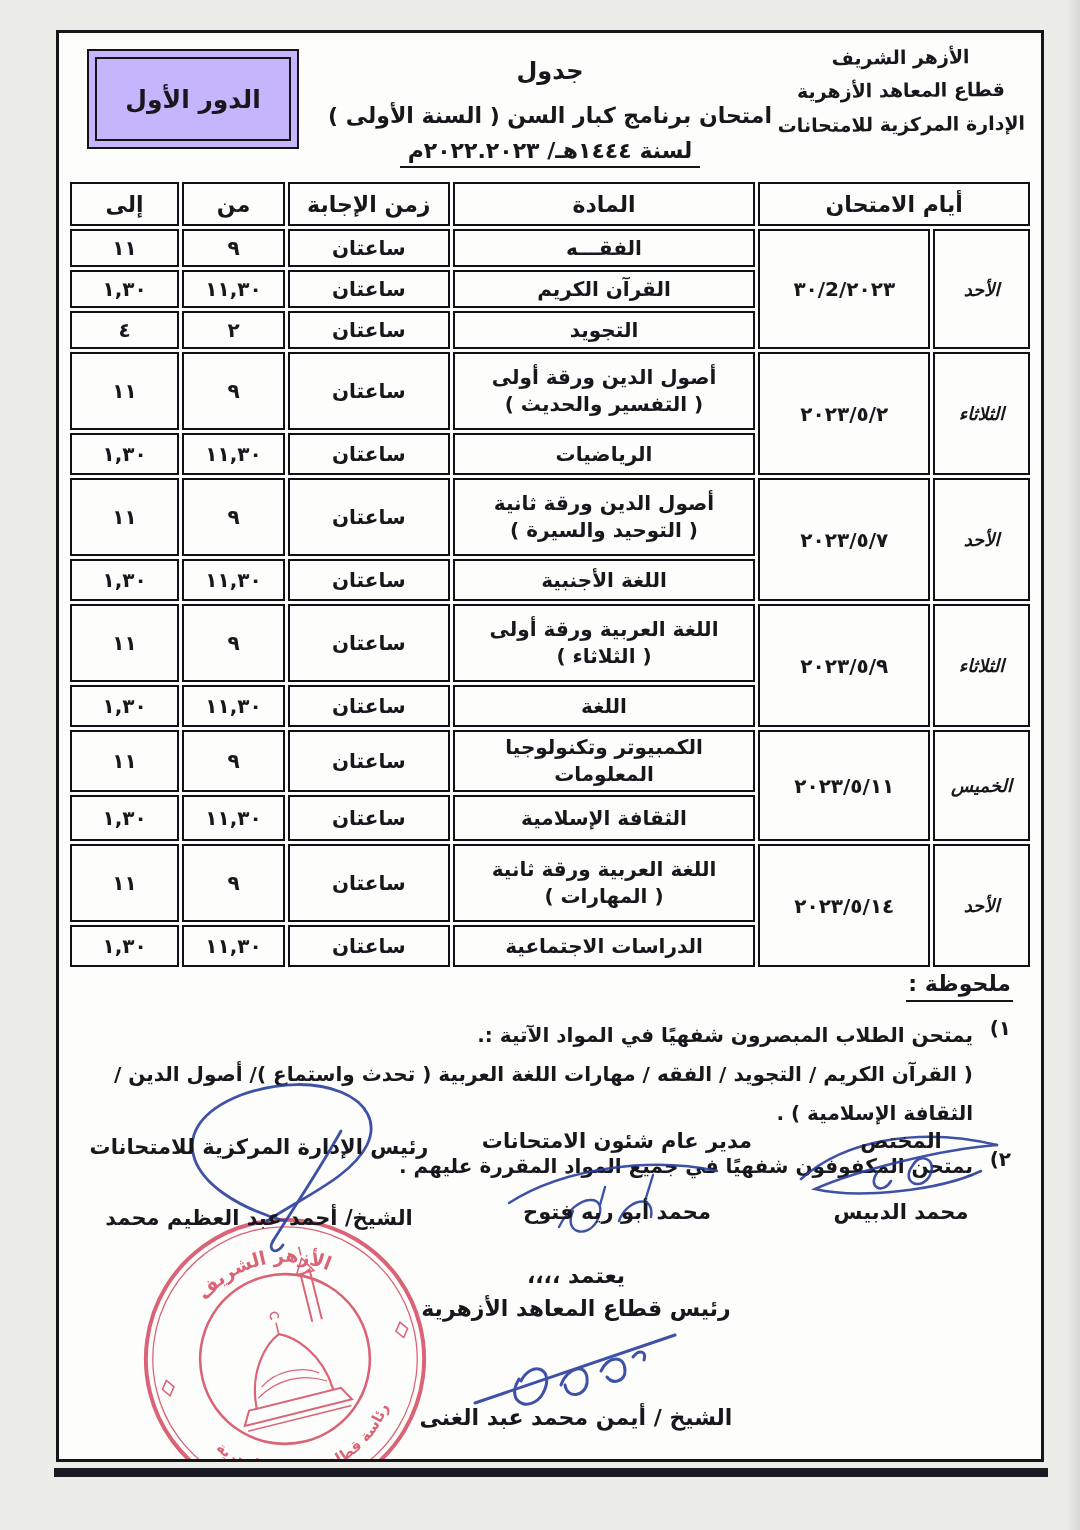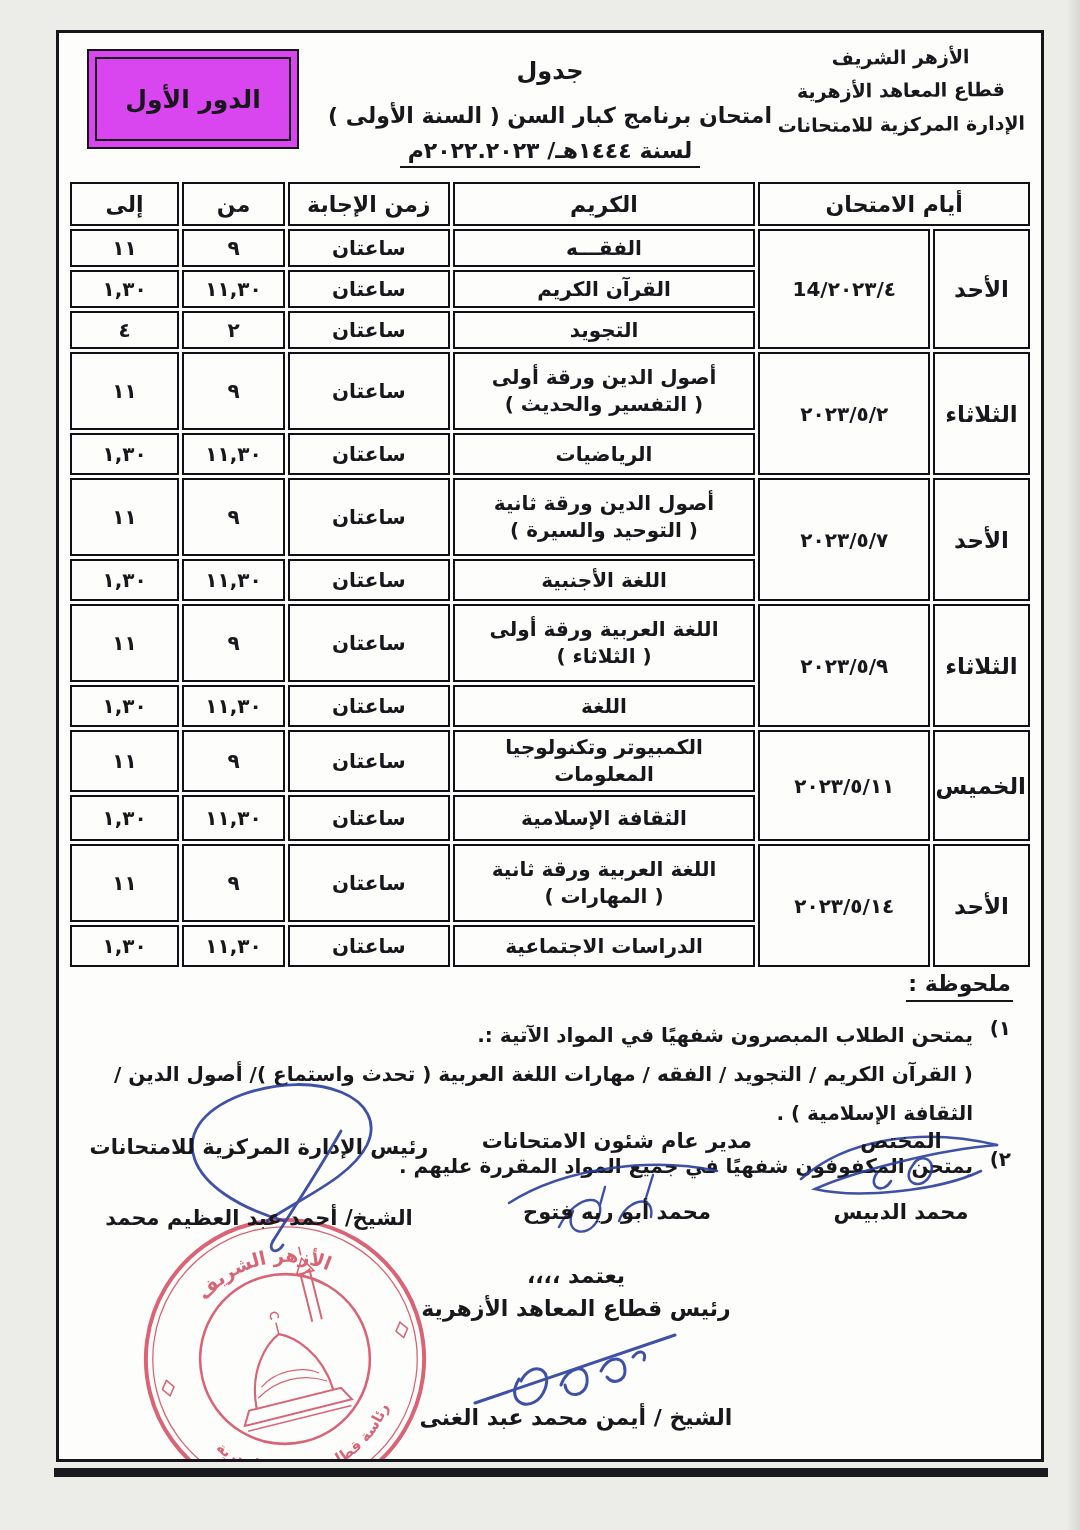--- a/index.html
+++ b/index.html
@@ -27,7 +27,7 @@
   
   .round-box{
     position:absolute; left:28px; top:16px; width:212px; height:100px;
-    border:2.5px solid #141418; padding:6px; background:#d946ef;
+    border:2.5px solid #141418; padding:6px; background:#c4b5fd;
   }
   .round-box .inner{
     width:100%; height:100%; border:2px solid #141418;

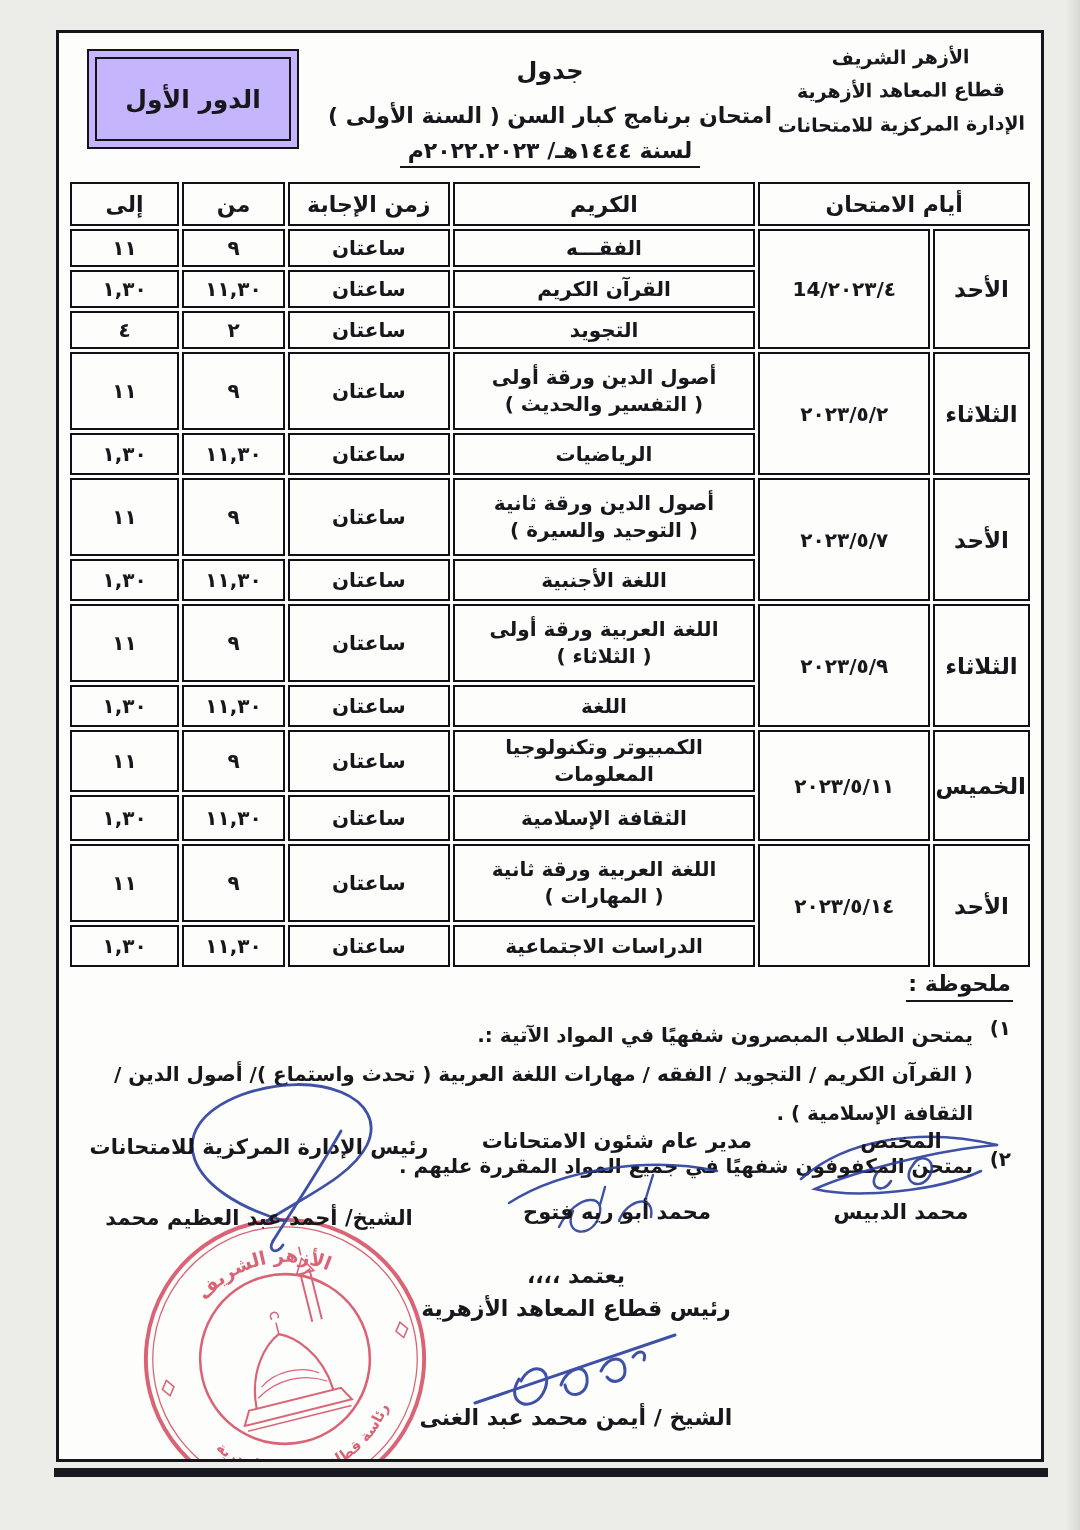--- a/index.html
+++ b/index.html
@@ -126,7 +126,7 @@
     <thead>
       <tr>
         <th colspan="2">أيام الامتحان</th>
-        <th>الكريم</th>
+        <th>المادة</th>
         <th>زمن الإجابة</th>
         <th>من</th>
         <th>إلى</th>

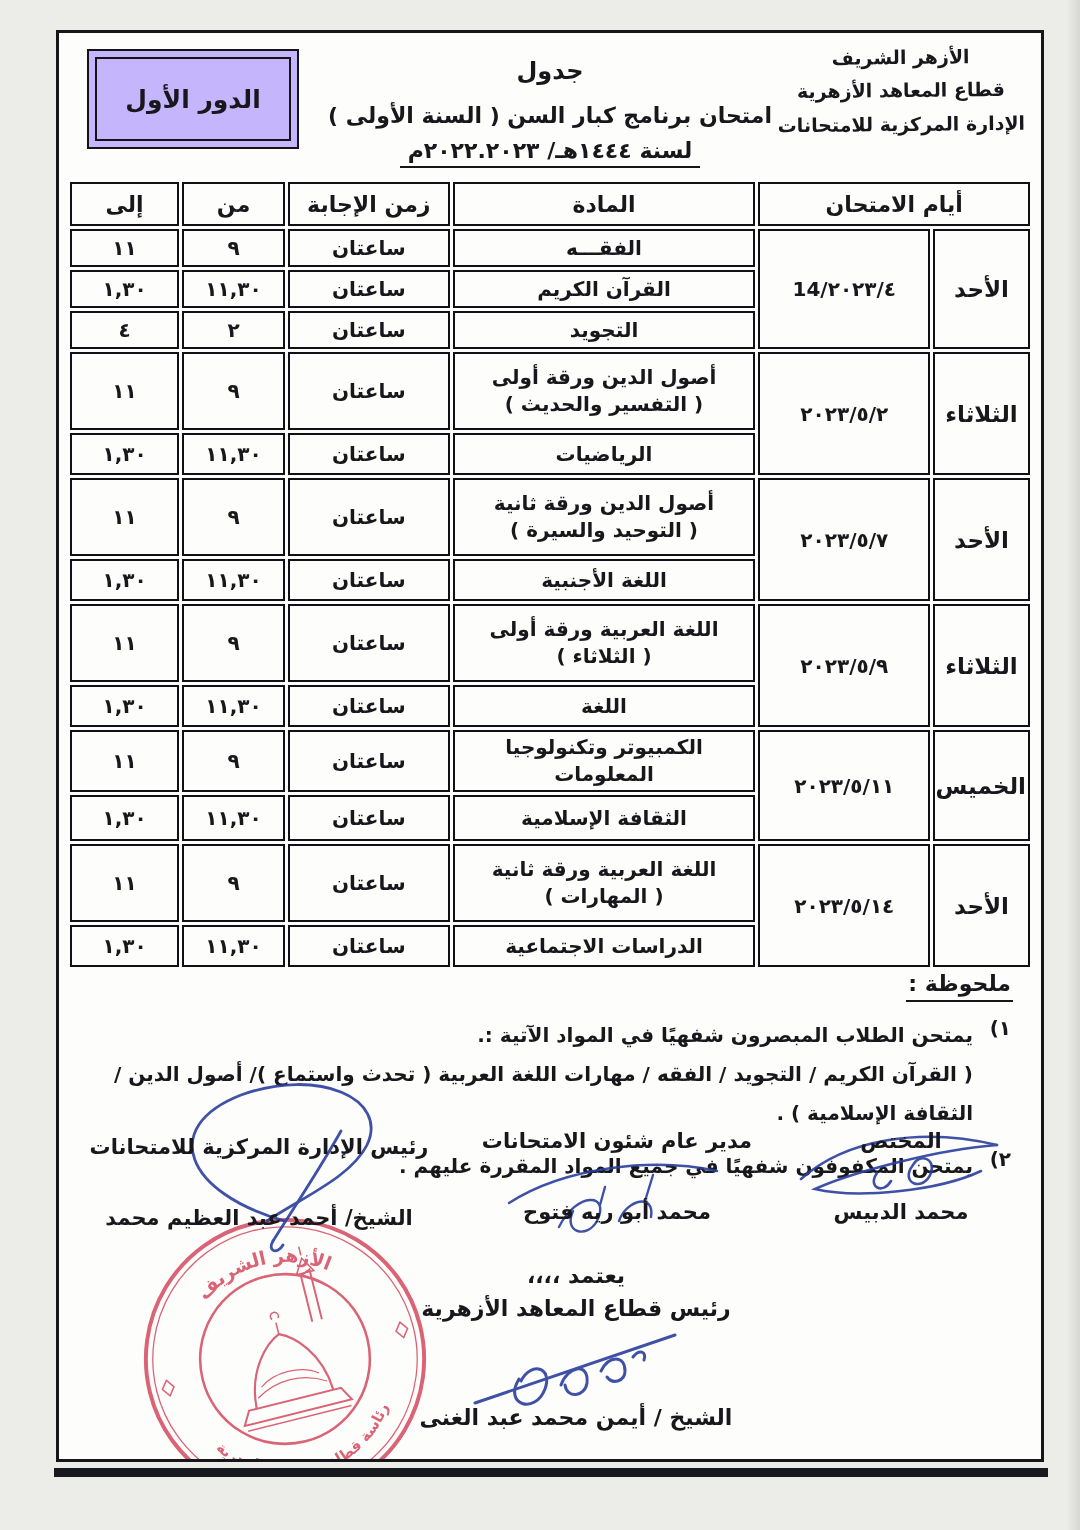--- a/index.html
+++ b/index.html
@@ -136,7 +136,7 @@
 
       <tr class="rh-a">
         <td class="day-cell" rowspan="3">الأحد</td>
-        <td class="date-cell" rowspan="3">٢٠٢٣/٤/14</td>
+        <td class="date-cell" rowspan="3">٢٠٢٣/2/٣٠</td>
         <td class="subject-cell">
             <div class="subj-l1">الفقـــه</div>
           </td>

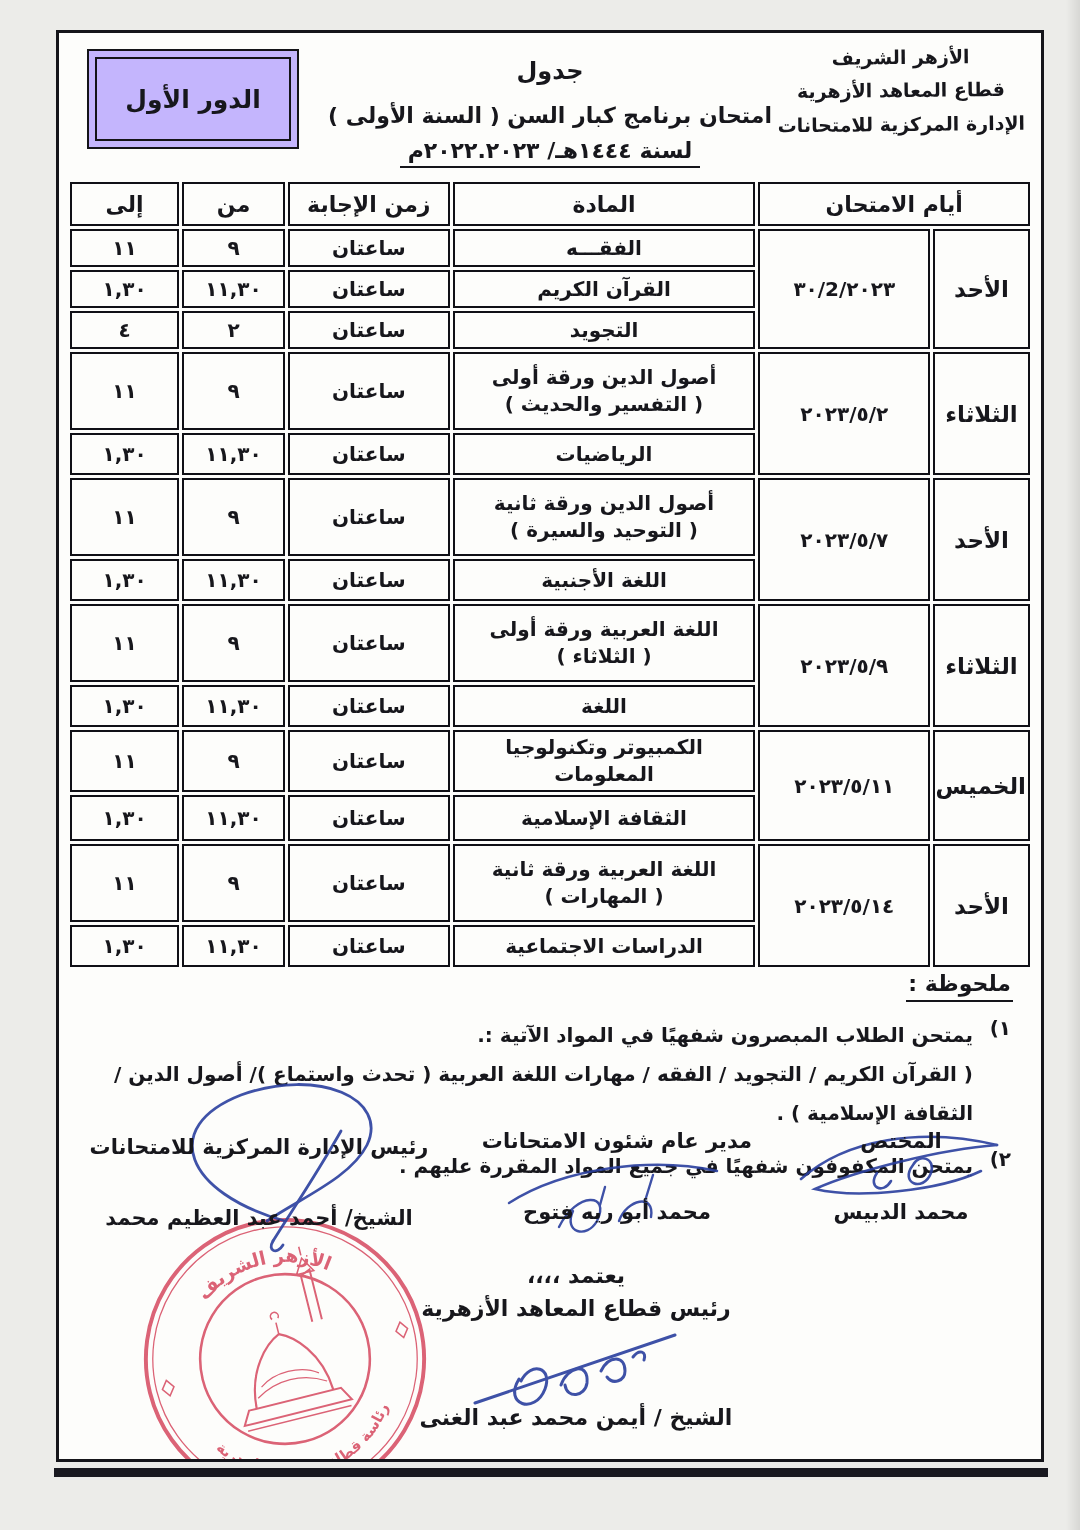--- a/index.html
+++ b/index.html
@@ -58,7 +58,7 @@
     font-weight:bold; background:#fdfdfb; padding:2px;
   }
   .schedule-table th{ font-size:22px; height:44px; }
-  td.day-cell{ font-size:23px; }
+  td.day-cell{ font-size:18px;font-style:italic; }
   td.date-cell{ font-size:20px; letter-spacing:1px; }
   td.subject-cell{ font-size:20px; line-height:1.35; }
   td.duration-cell,td.from-cell,td.to-cell{ font-size:20px; }

